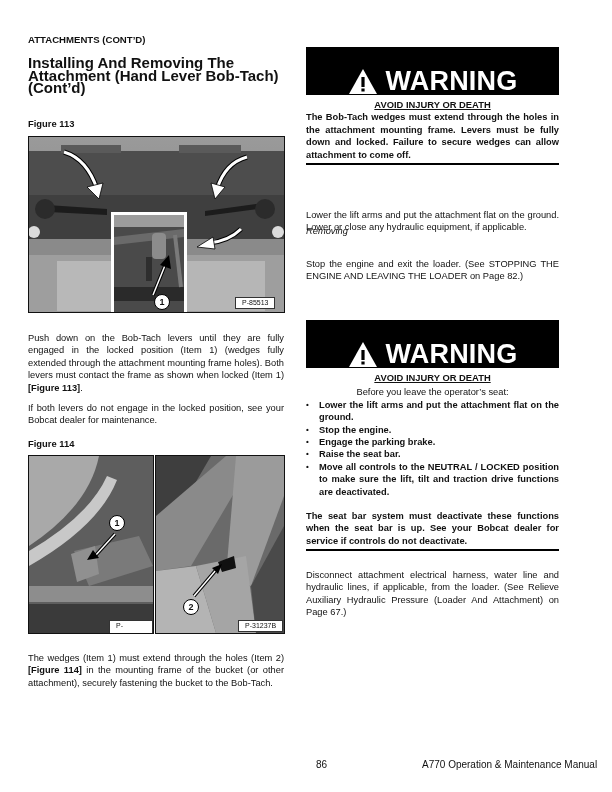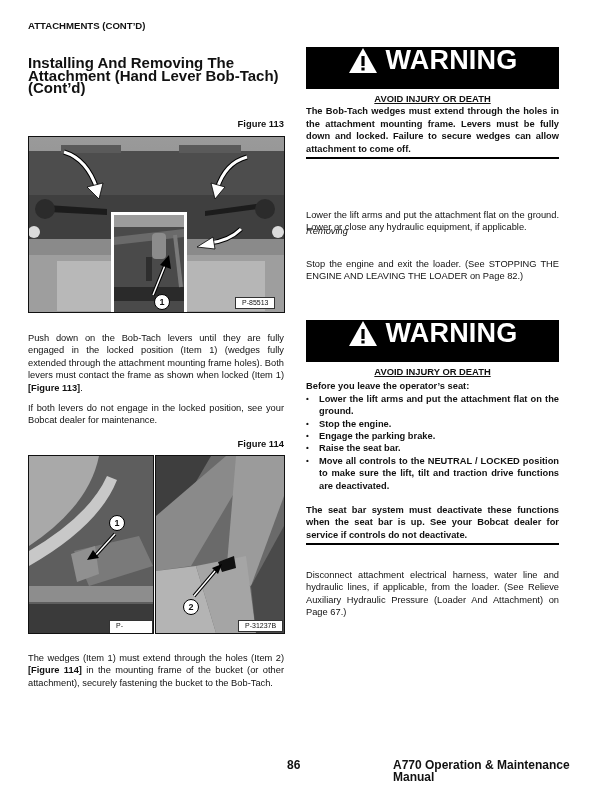--- a/index.html
+++ b/index.html
@@ -37,7 +37,7 @@
 </head>
 <body>
 
-<div class="abs col-left h-section" style="top:20px;">ATTACHMENTS (CONT’D)</div>
+<div class="abs col-left h-section" style="top:34px;">ATTACHMENTS (CONT’D)</div>
 
 <div class="abs col-left h-sub" style="top:57px;">Installing And Removing The Attachment (Hand Lever Bob-Tach) (Cont’d)</div>
 

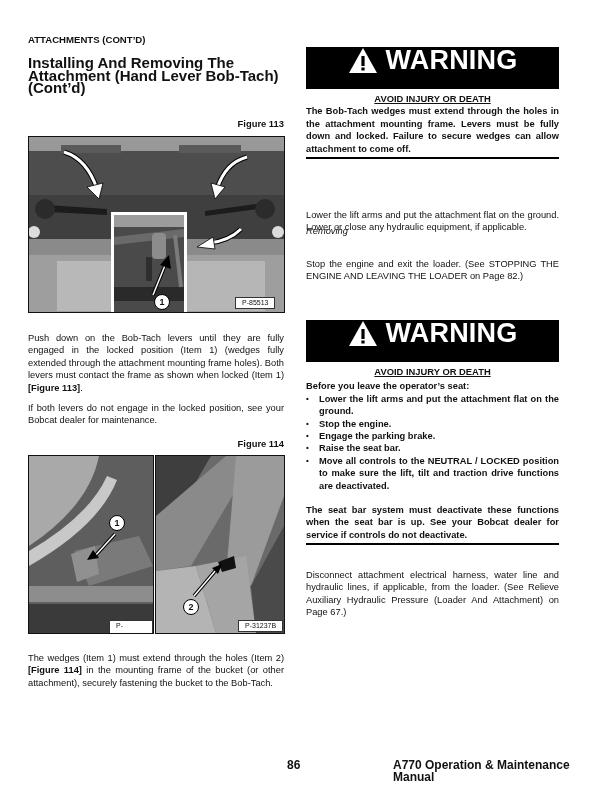--- a/index.html
+++ b/index.html
@@ -16,7 +16,7 @@
   .fig-label { font-weight: bold; font-size: 9.4px; text-align: right; }
 
   
-  .warn-box { background: #000; color: #fff; height: 42px; display: flex; align-items: flex-start; justify-content: center; }
+  .warn-box { background: #000; color: #fff; height: 48px; display: flex; align-items: flex-end; justify-content: center; }
   .warn-title { font-size: 27px; font-weight: bold; letter-spacing: 0.2px; margin-left: 8px; line-height: 1; }
   .avoid { text-align: center; font-weight: bold; font-size: 9.4px; margin-top: 4px; text-decoration: underline; }
   .warn-body { font-weight: bold; text-align: justify; }

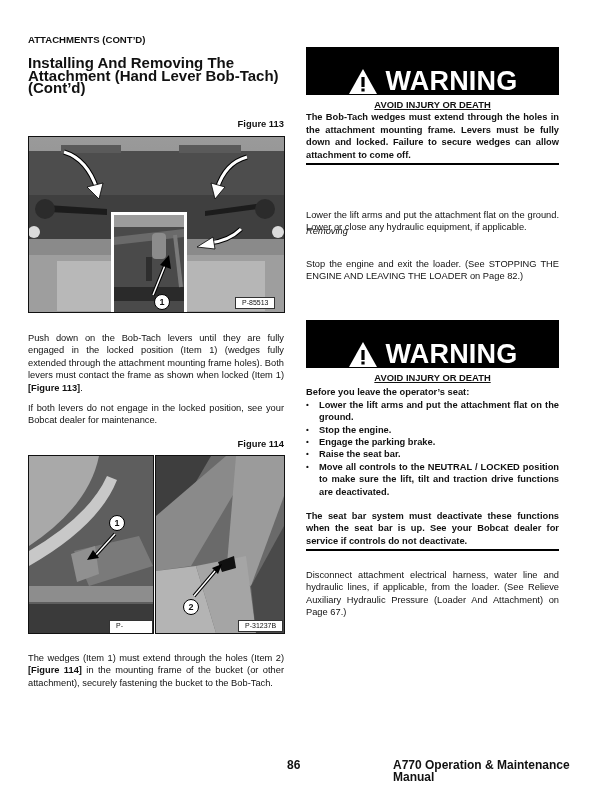--- a/index.html
+++ b/index.html
@@ -13,7 +13,7 @@
   .italic { font-style: italic; margin-top: 40px; }
   .bold { font-weight: bold; }
   .just { text-align: justify; }
-  .fig-label { font-weight: bold; font-size: 9.4px; text-align: right; }
+  .fig-label { font-weight: bold; font-size: 9.4px; }
 
   
   .warn-box { background: #000; color: #fff; height: 48px; display: flex; align-items: flex-end; justify-content: center; }

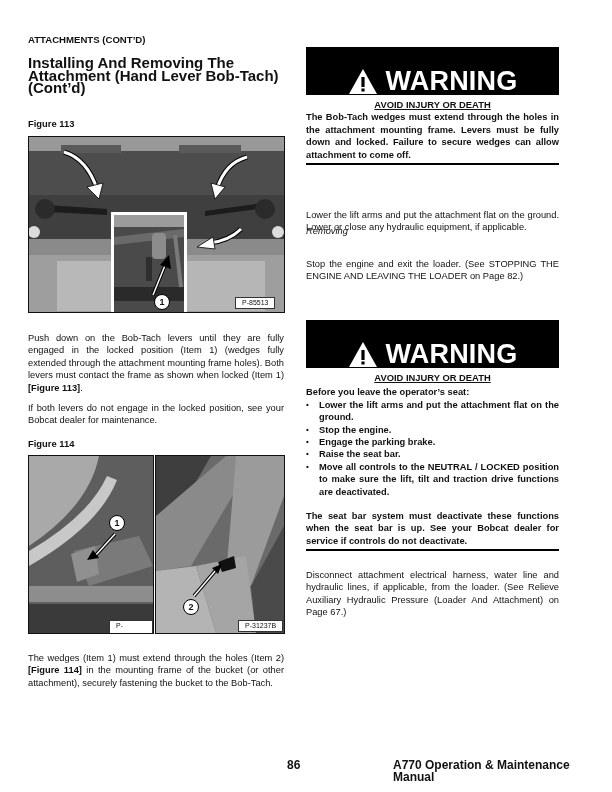--- a/index.html
+++ b/index.html
@@ -11,7 +11,7 @@
   .h-section { font-weight: bold; font-size: 9.6px; }
   .h-sub { font-weight: bold; font-size: 15px; line-height: 12.6px; }
   .italic { font-style: italic; margin-top: 40px; }
-  .bold { font-weight: bold; }
+  .bold { font-weight: normal; text-align: center; }
   .just { text-align: justify; }
   .fig-label { font-weight: bold; font-size: 9.4px; }
 

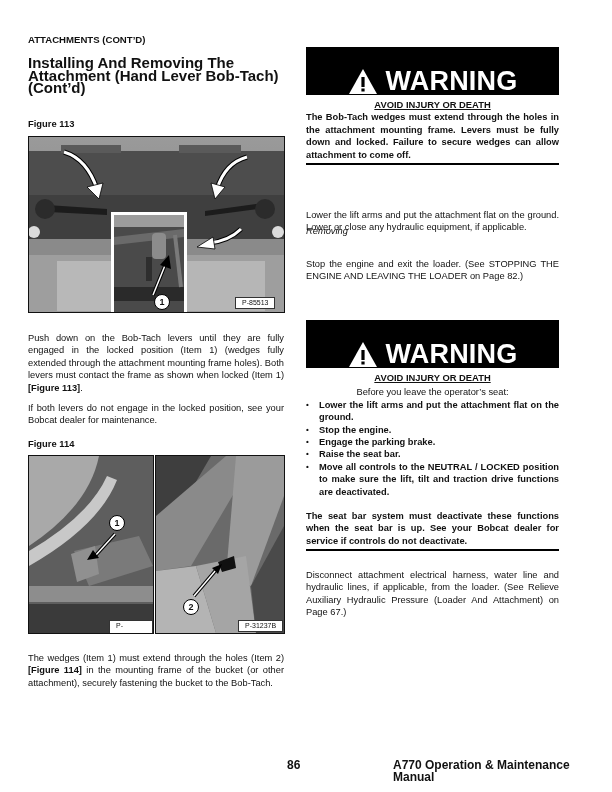--- a/index.html
+++ b/index.html
@@ -32,7 +32,7 @@
   .photo-code { position: absolute; background: #fff; border: 1px solid #333; font-size: 7px; line-height: 10px; padding: 0 6px; }
   .callout { position: absolute; width: 14px; height: 14px; border-radius: 50%; background: #fff; border: 1.2px solid #000;
              font-weight: bold; font-size: 9px; line-height: 14px; text-align: center; }
-  .footer { top: 759px; font-size: 12px; font-weight: bold; }
+  .footer { top: 759px; font-size: 10px; font-weight: normal; margin-left: 29px; }
 </style>
 </head>
 <body>

